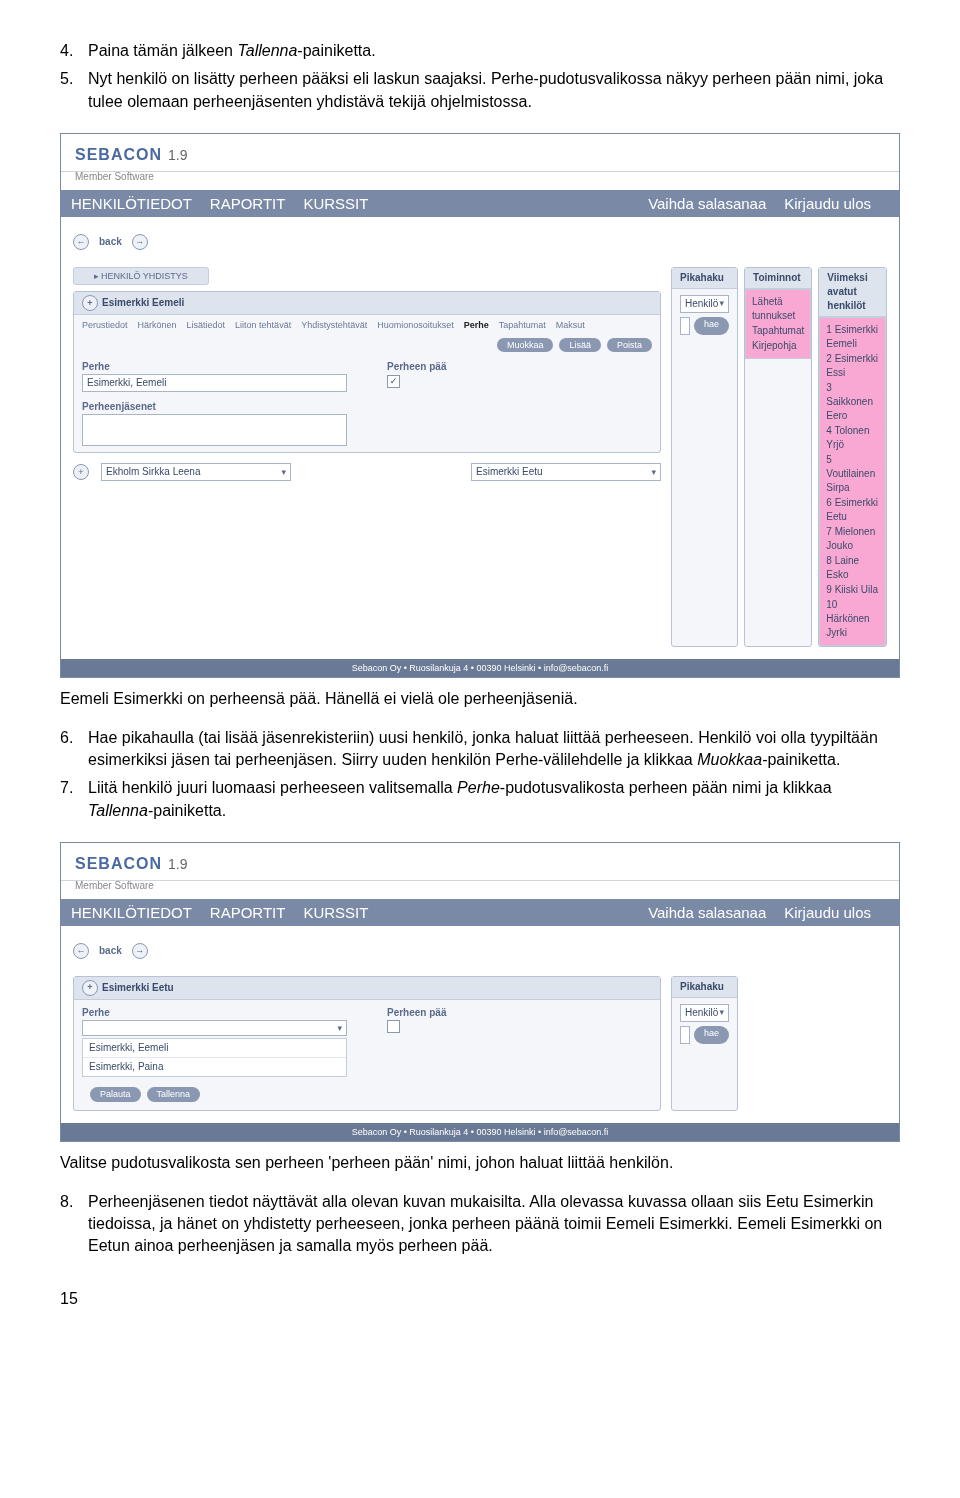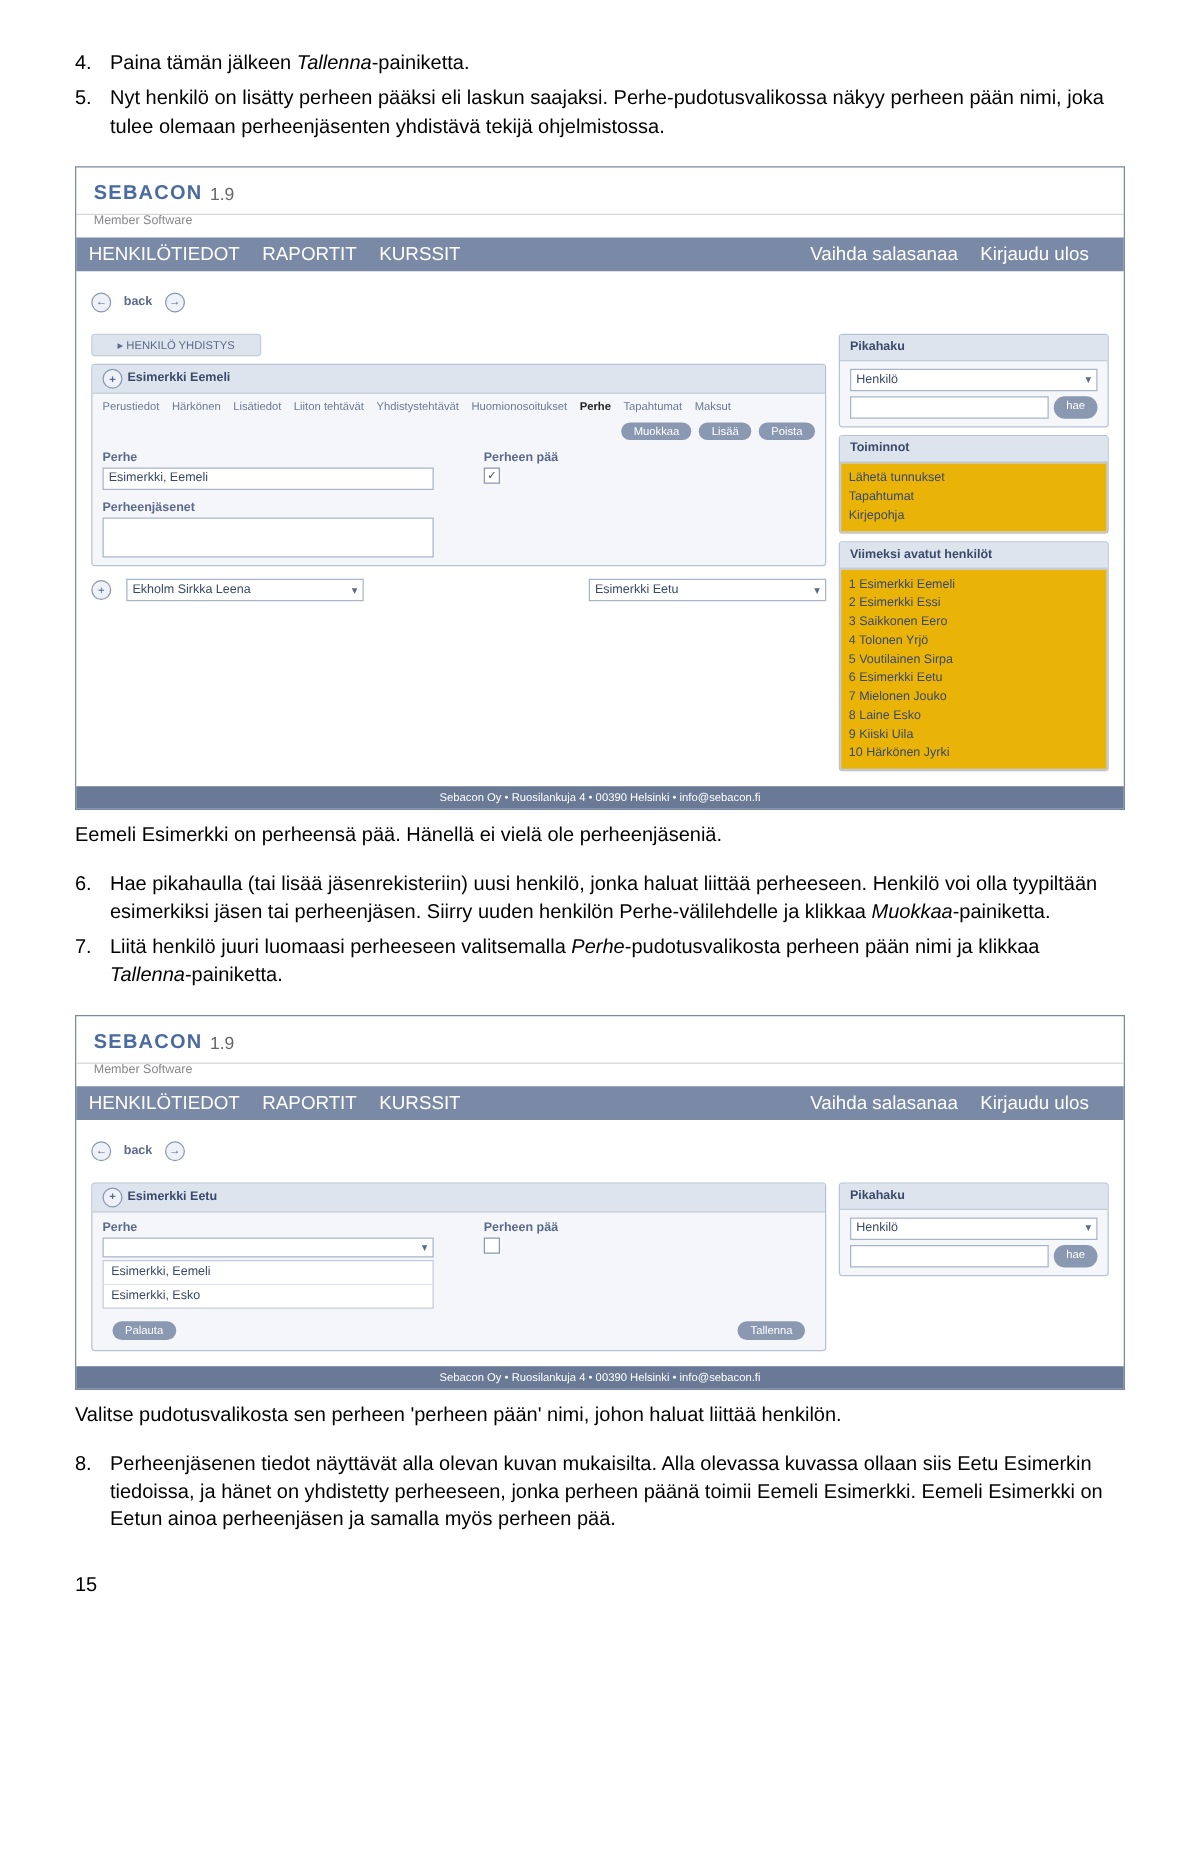--- a/index.html
+++ b/index.html
@@ -24,7 +24,7 @@
   .back-lbl{color:#5a6a8a;font-weight:bold;margin:12px 4px}
   .body2{display:flex;gap:10px;padding:0 12px 12px}
   .left-col{flex:1}
-  .right-col{width:216px;display:flex;flex-direction:column;gap:6px}
+  .right-col{width:216px;display:flex;flex-direction:row;gap:6px}
   .panel{border:1px solid #b8c2d4;border-radius:3px;background:#f4f6fa}
   .panel-hd{background:#dde4ee;border-bottom:1px solid #c3cddc;padding:3px 8px;font-weight:bold;display:flex;align-items:center;gap:4px}
   .panel-bd{padding:6px 8px}

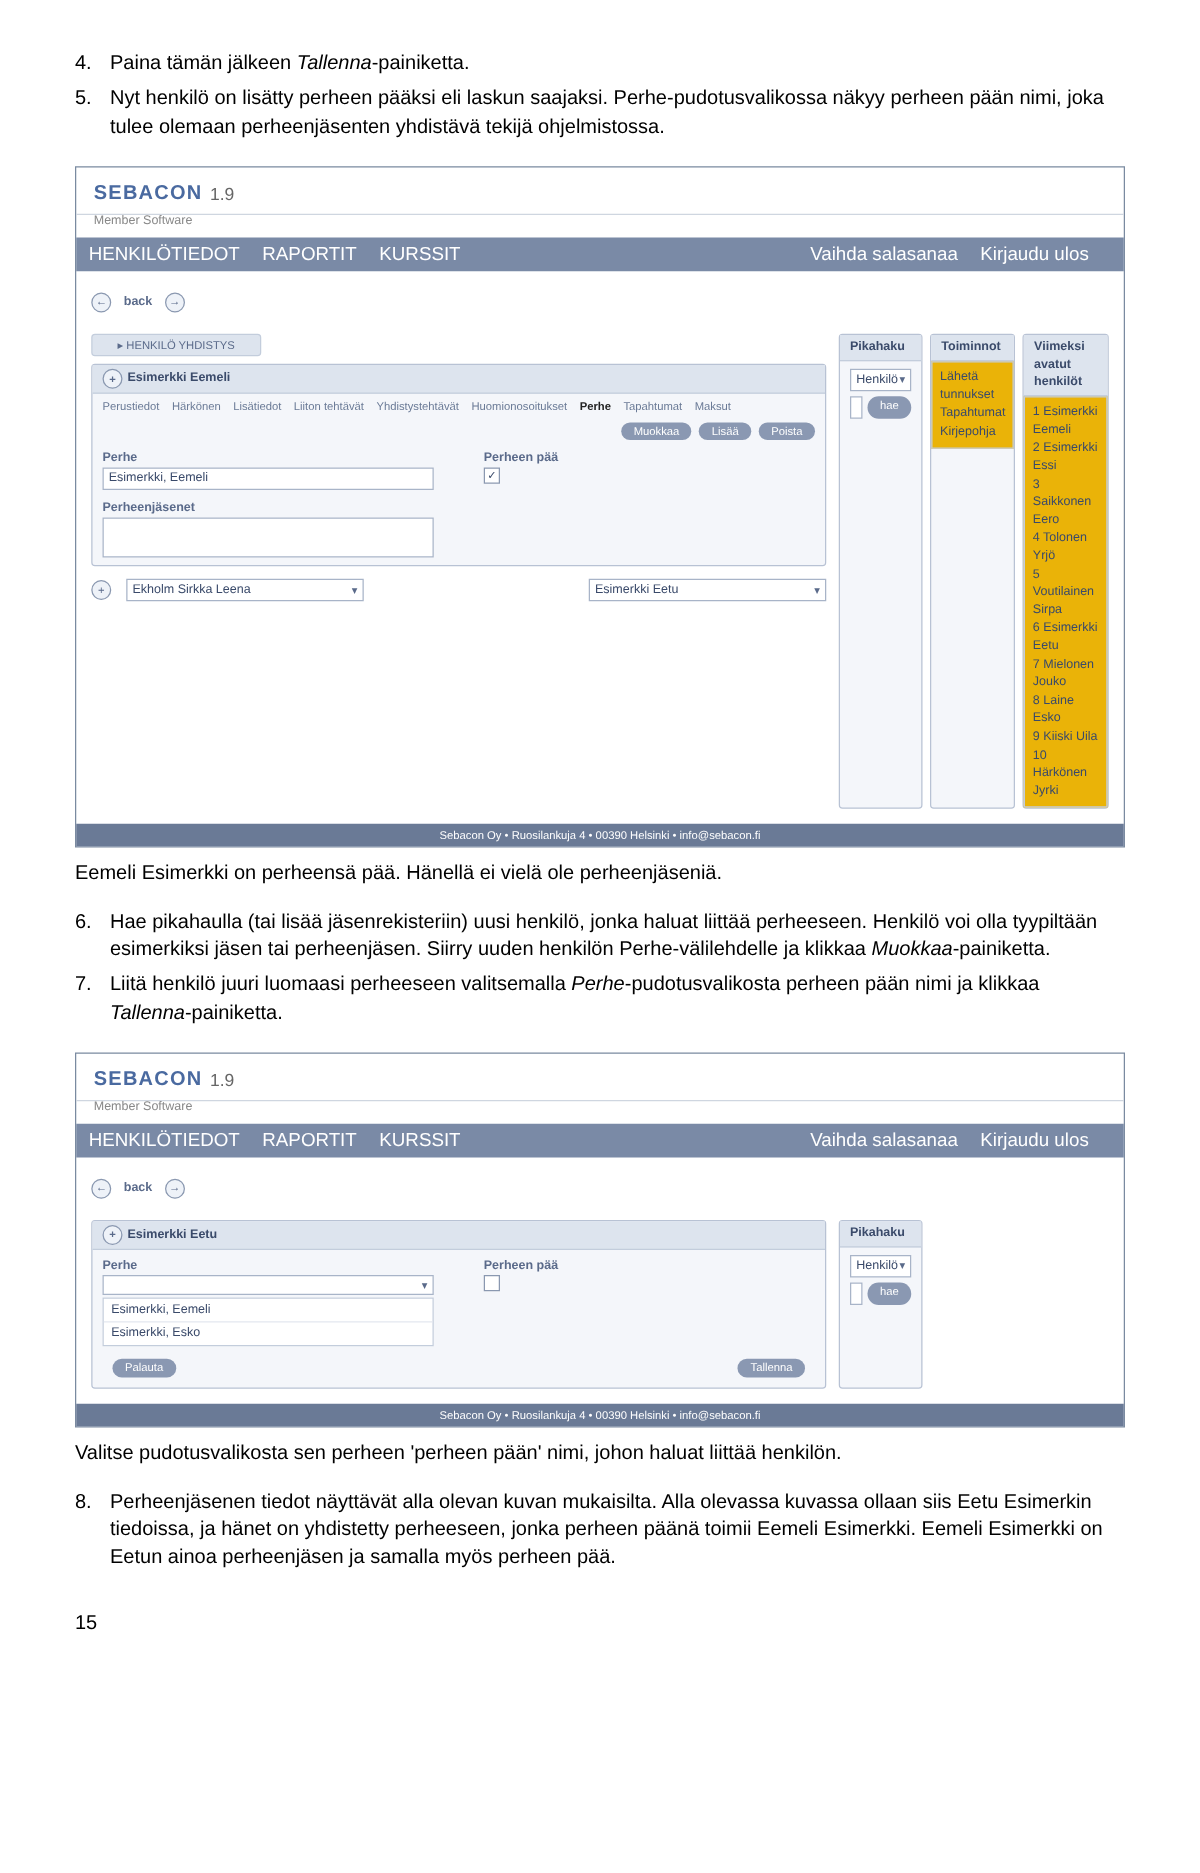--- a/index.html
+++ b/index.html
@@ -38,7 +38,7 @@
   .chev{font-size:9px;color:#5a6a8a}
   .chk{display:inline-block;width:11px;height:11px;border:1px solid #8a98b0;background:#fff}
   .footer{background:#6a7a96;color:#fff;text-align:center;font-size:9px;padding:3px}
-  .right-list{background:#eab308;border:1px solid #c3cddc;padding:4px 6px}
+  .right-list{background:#f9a8d4;border:1px solid #c3cddc;padding:4px 6px}
   .right-list div{margin:1px 0}
   .two-col{display:flex;gap:40px}
   .crumb{background:#dde4ee;border:1px solid #c3cddc;border-radius:3px;padding:2px 20px;font-size:9px;color:#5a6a8a;margin-bottom:6px;display:inline-block}

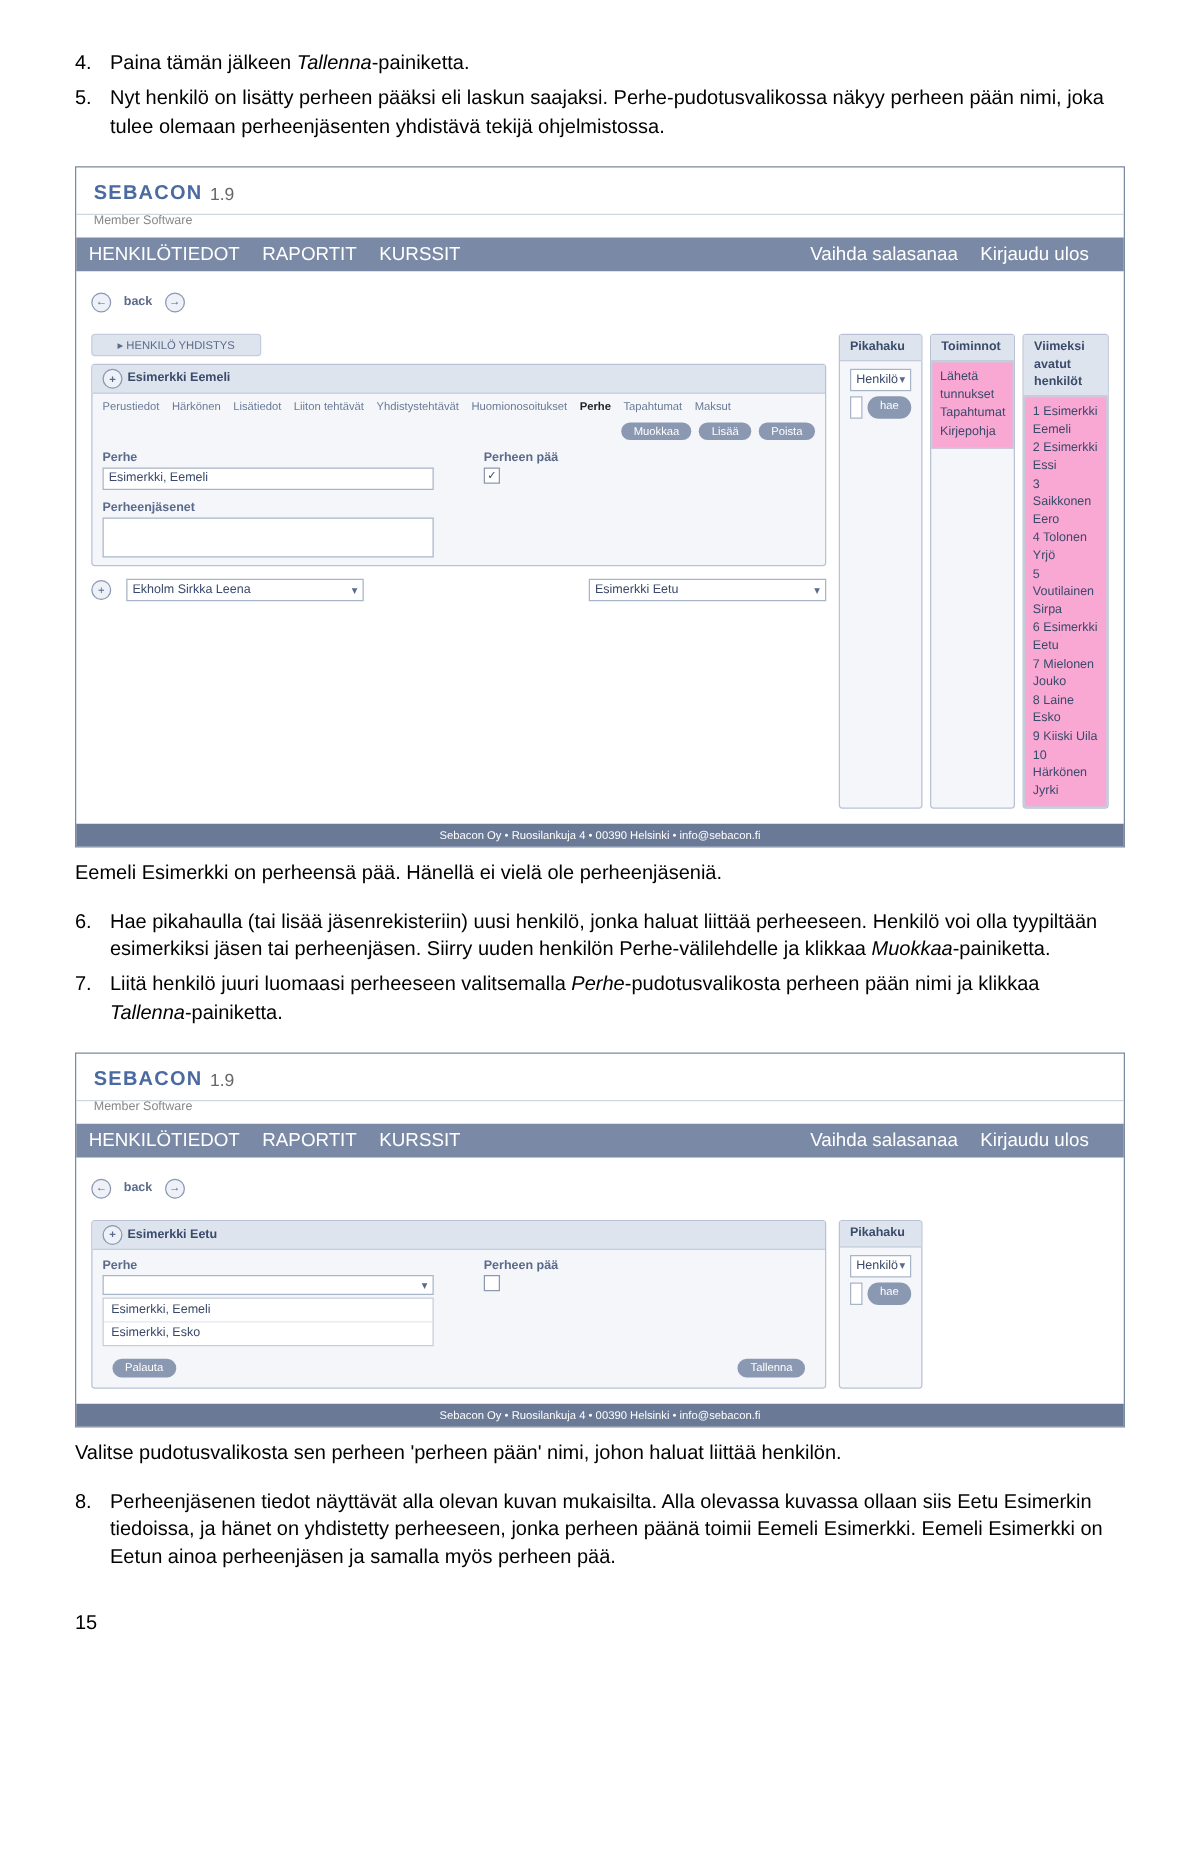--- a/index.html
+++ b/index.html
@@ -224,7 +224,7 @@
                 </div>
               <div class="table-like" style="margin-top:2px">
                 <div>Esimerkki, Eemeli</div>
-                <div>Esimerkki, Esko</div>
+                <div>Esimerkki, Paina</div>
               </div>
             </div>
             <div style="flex:1">

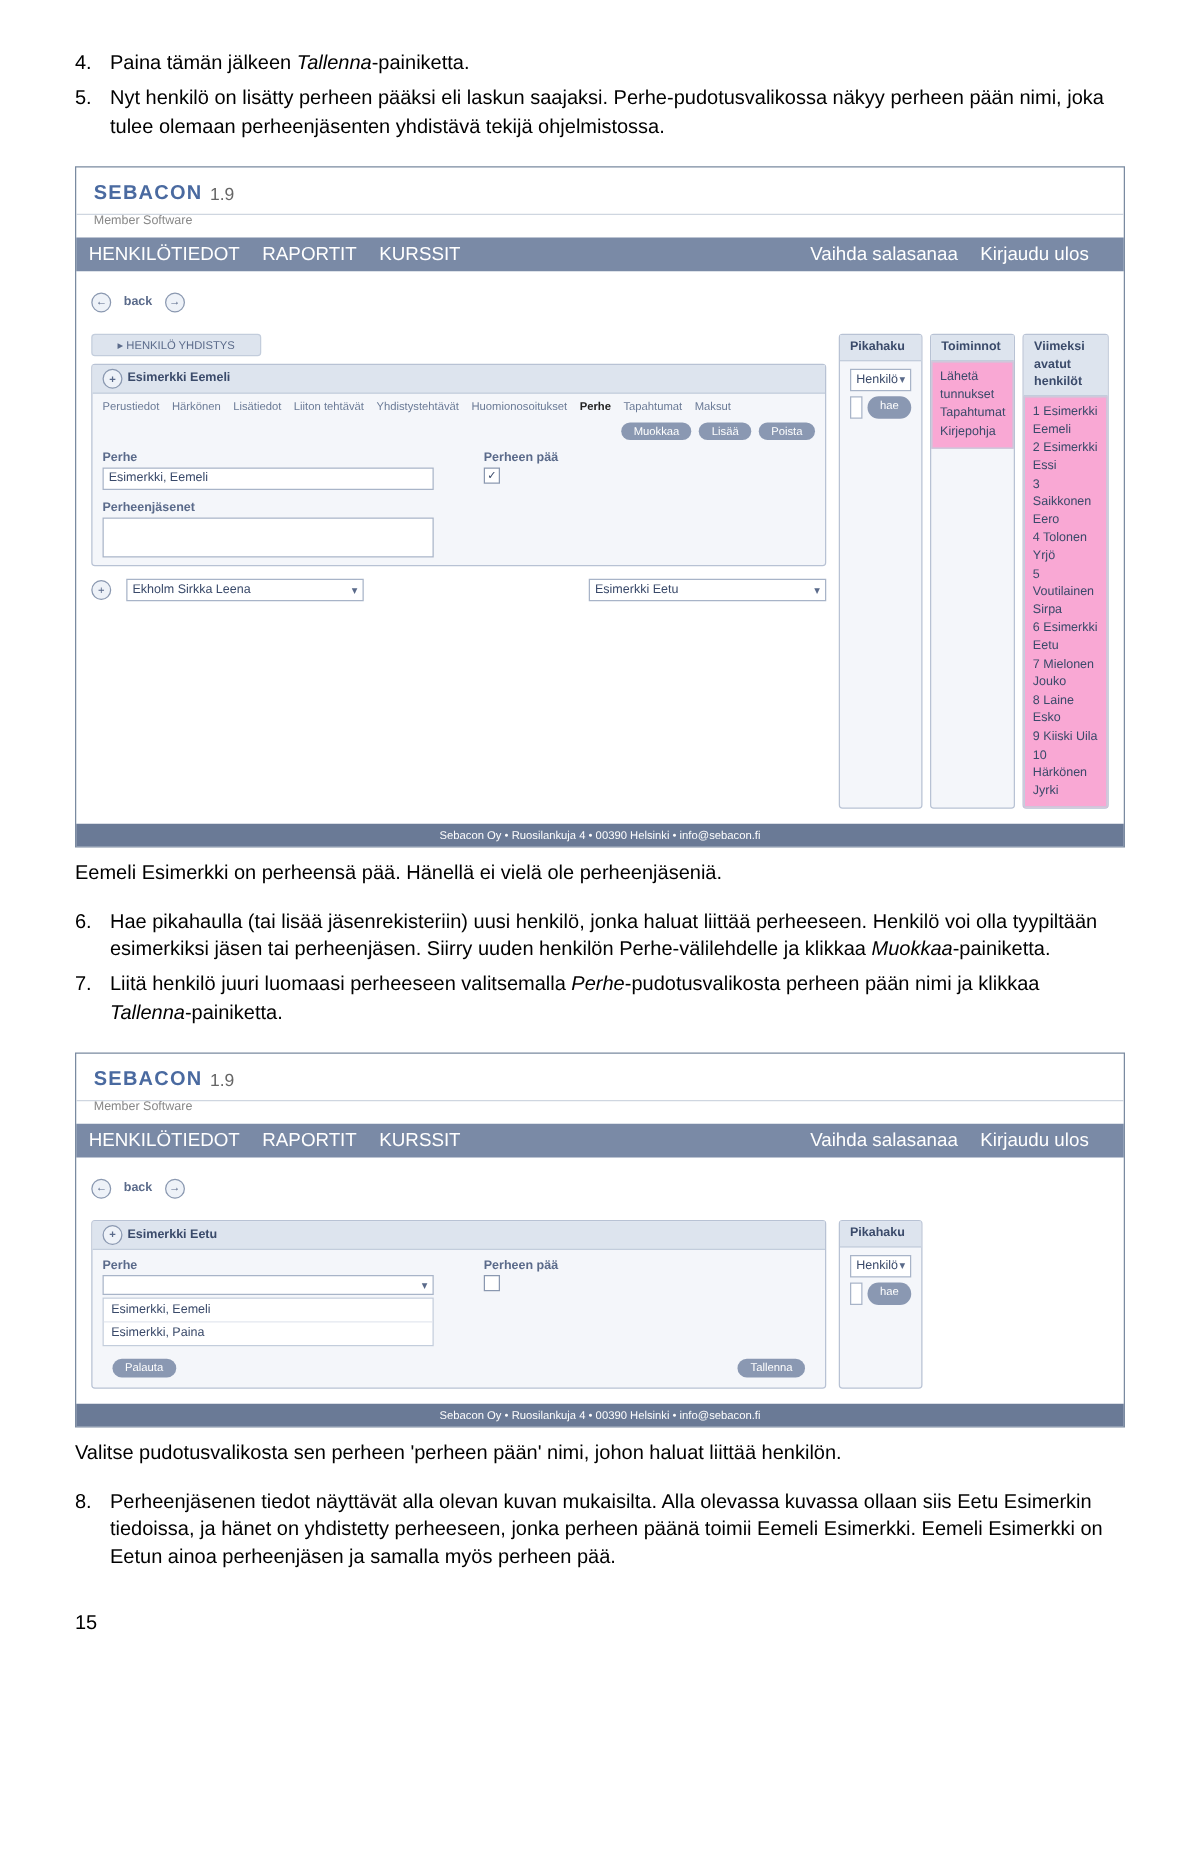--- a/index.html
+++ b/index.html
@@ -232,7 +232,7 @@
               <div class="chk"></div>
             </div>
           </div>
-          <div class="btnrow" style="justify-content:space-between;margin-top:8px">
+          <div class="btnrow" style="justify-content:flex-start;margin-top:8px">
             <span class="btn">Palauta</span>
             <span class="btn">Tallenna</span>
           </div>

